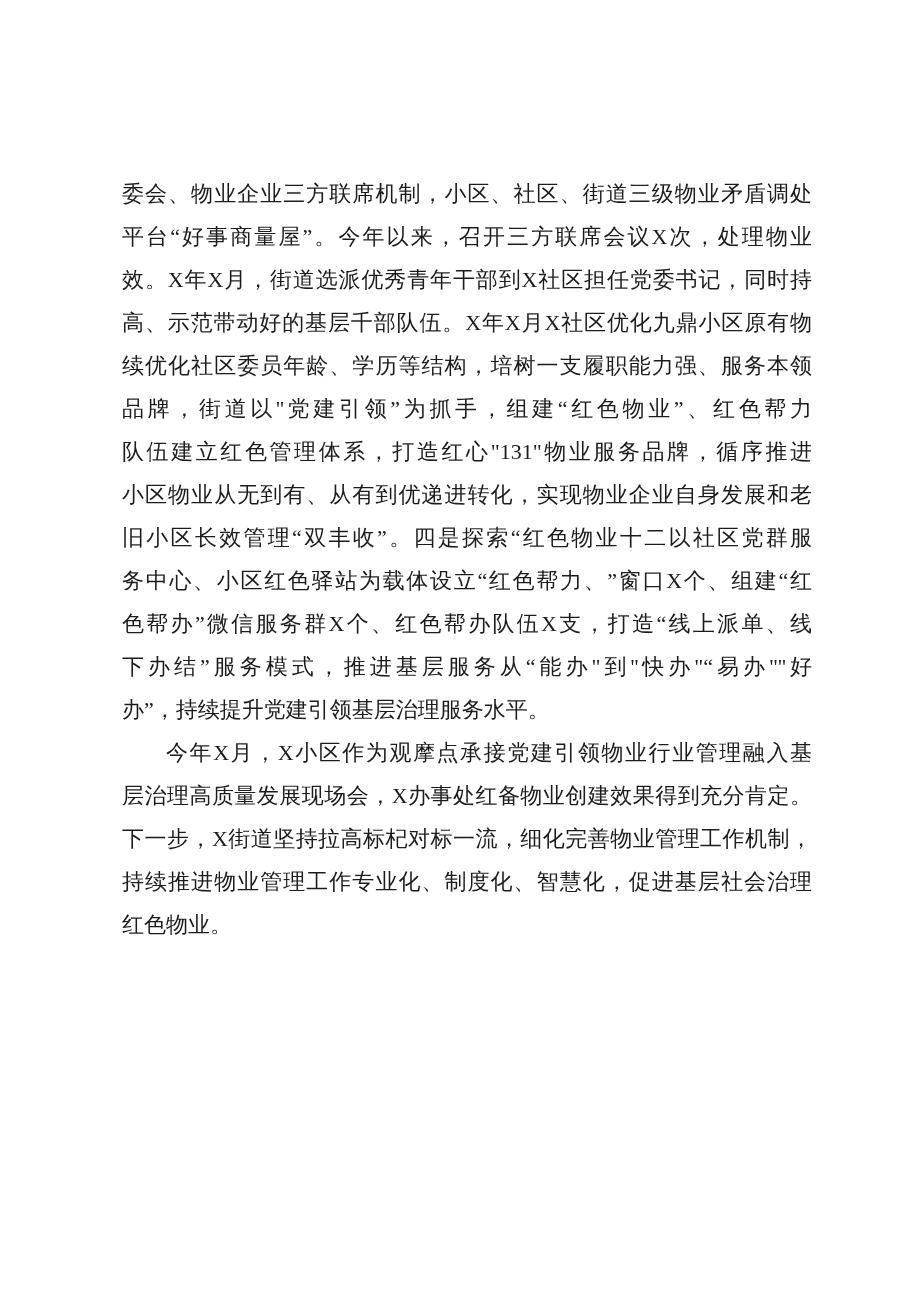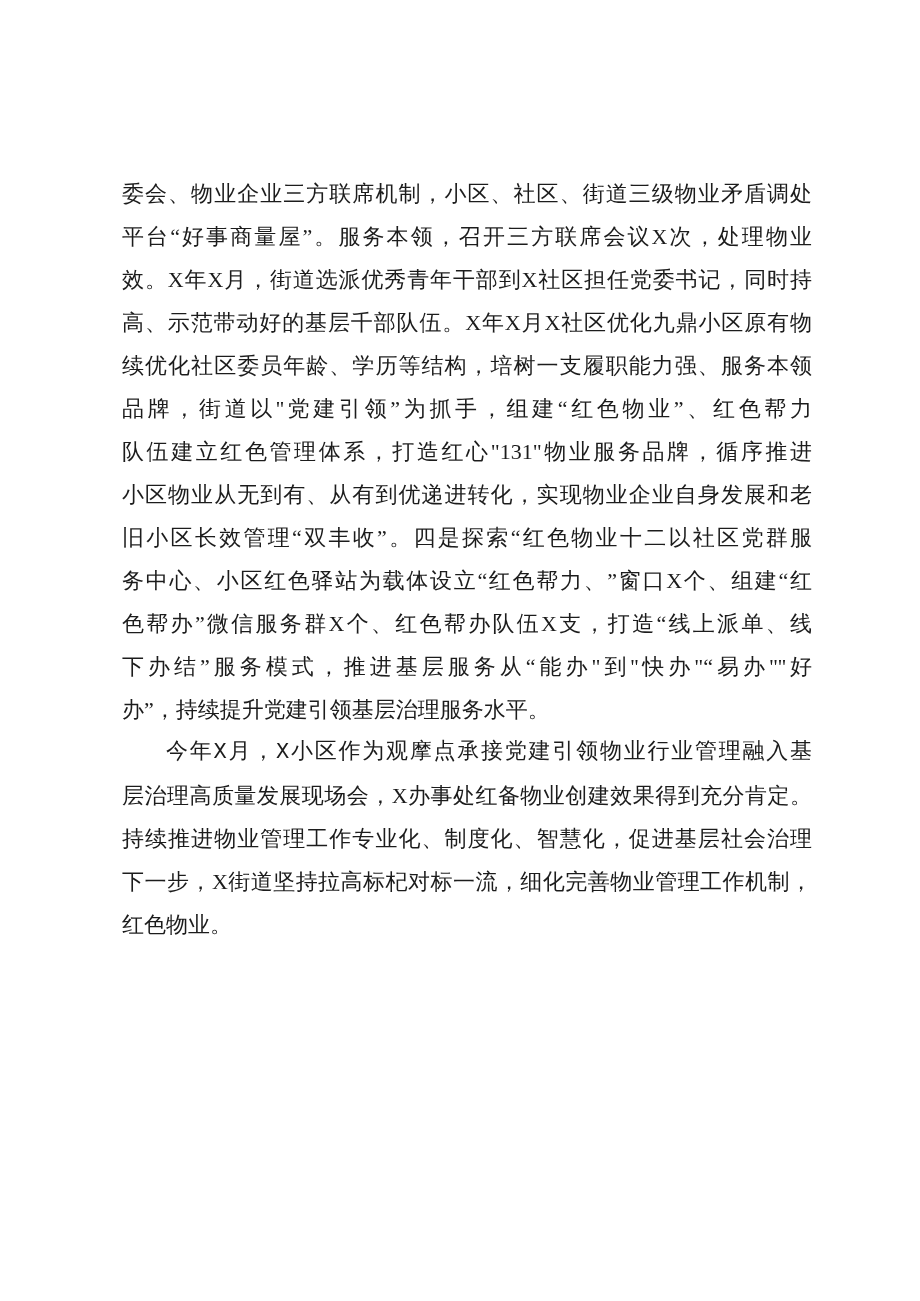--- a/index.html
+++ b/index.html
@@ -52,7 +52,7 @@
 
     <div class="para">
       <div class="line">委会、物业企业三方联席机制，小区、社区、街道三级物业矛盾调处</div>
-      <div class="line">平台“好事商量屋”。服务本领，召开三方联席会议X次，处理物业</div>
+      <div class="line">平台“好事商量屋”。今年以来，召开三方联席会议X次，处理物业</div>
       <div class="line">效。X年X月，街道选派优秀青年干部到X社区担任党委书记，同时持</div>
       <div class="line">高、示范带动好的基层千部队伍。X年X月X社区优化九鼎小区原有物</div>
       <div class="line">续优化社区委员年龄、学历等结构，培树一支履职能力强、服务本领</div>

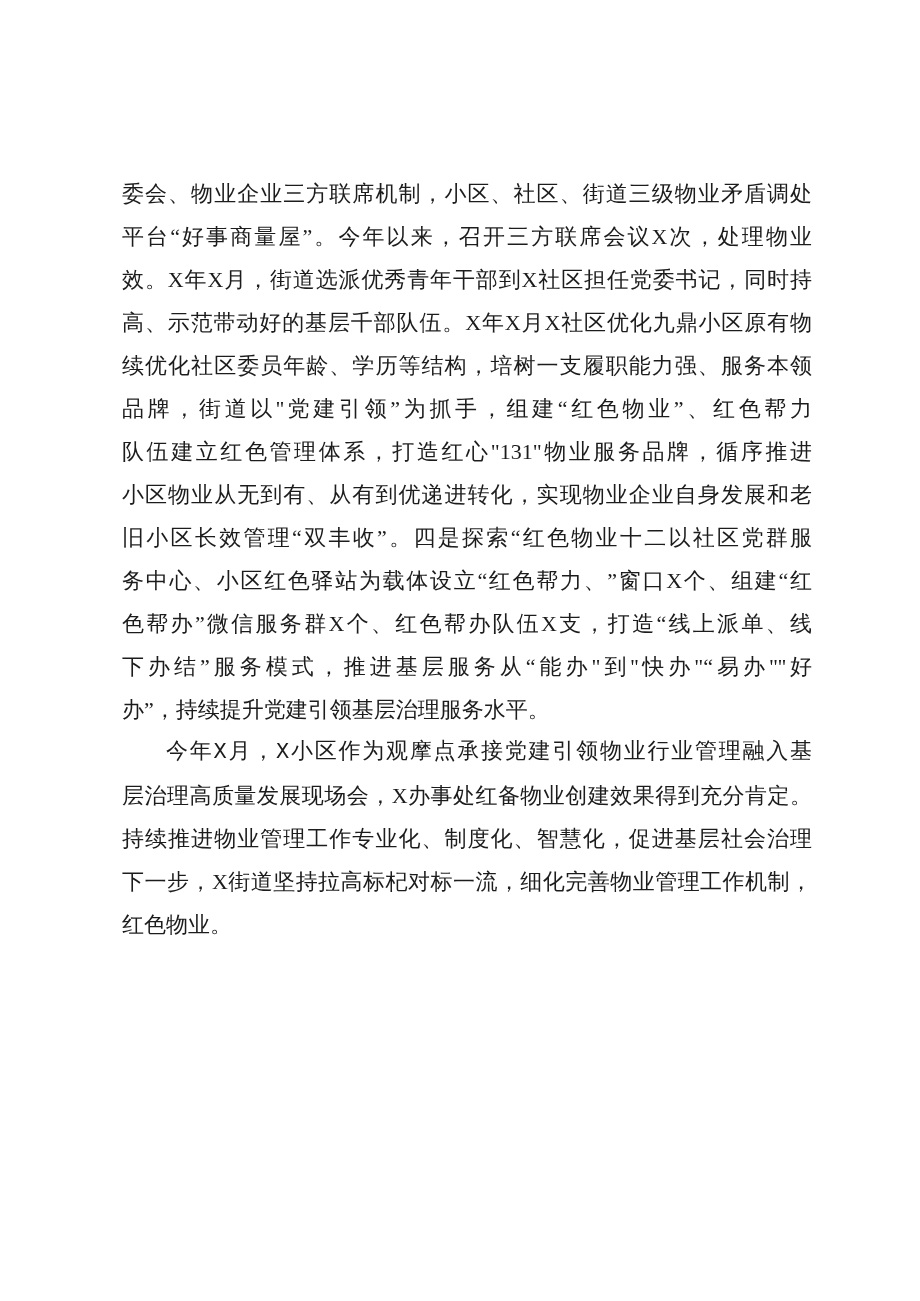--- a/index.html
+++ b/index.html
@@ -41,7 +41,6 @@
   }
   .line.indent {
     text-indent: 44px;
-    font-family: Liberation Mono, monospace;
   }
 </style>
 </head>

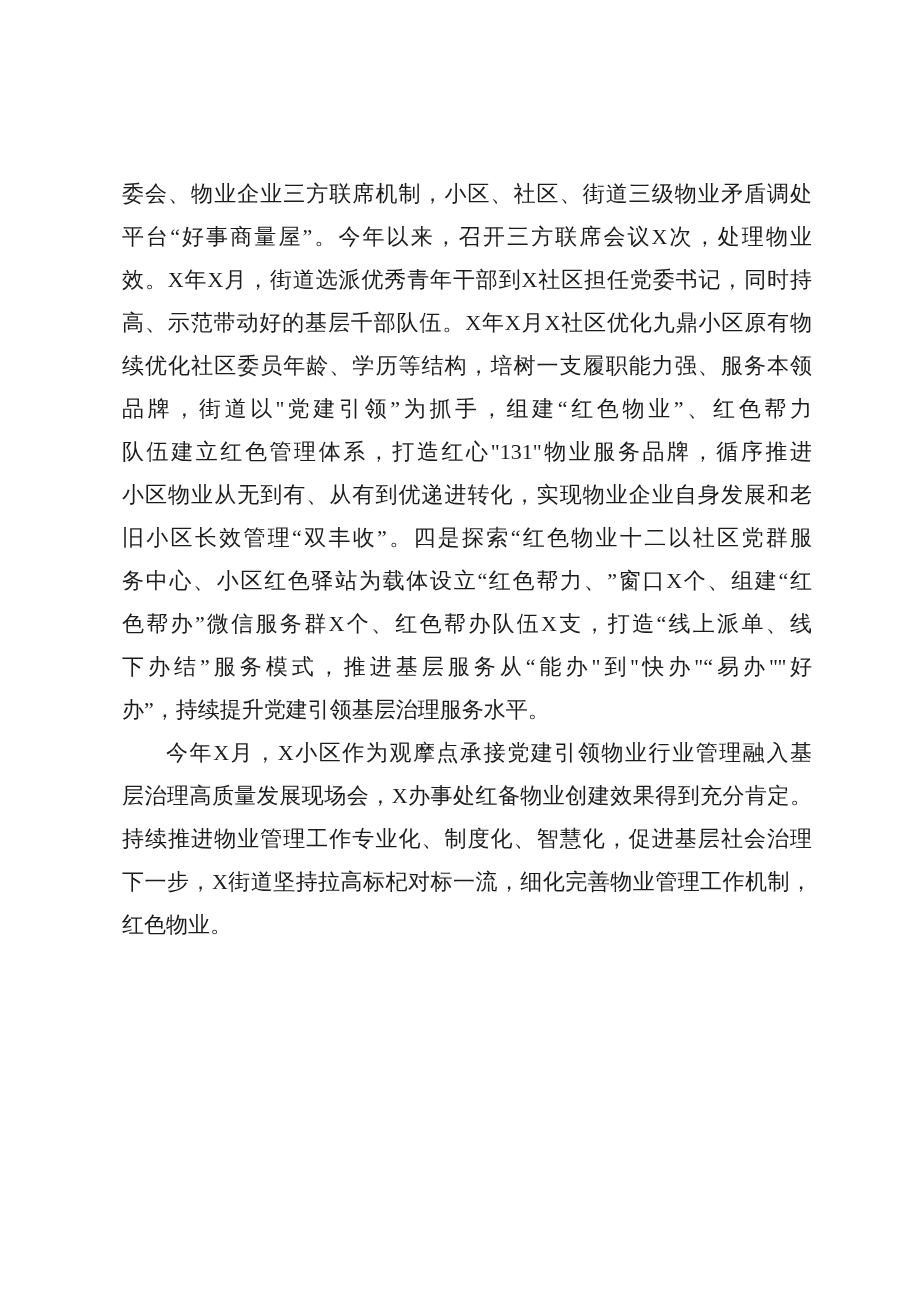--- a/index.html
+++ b/index.html
@@ -68,8 +68,8 @@
     <div class="para">
       <div class="line indent">今年X月，X小区作为观摩点承接党建引领物业行业管理融入基</div>
       <div class="line">层治理高质量发展现场会，X办事处红备物业创建效果得到充分肯定。</div>
+      <div class="line">下一步，X街道坚持拉高标杞对标一流，细化完善物业管理工作机制，</div>
       <div class="line">持续推进物业管理工作专业化、制度化、智慧化，促进基层社会治理</div>
-      <div class="line">下一步，X街道坚持拉高标杞对标一流，细化完善物业管理工作机制，</div>
       <div class="line para-end">红色物业。</div>
     </div>
 

